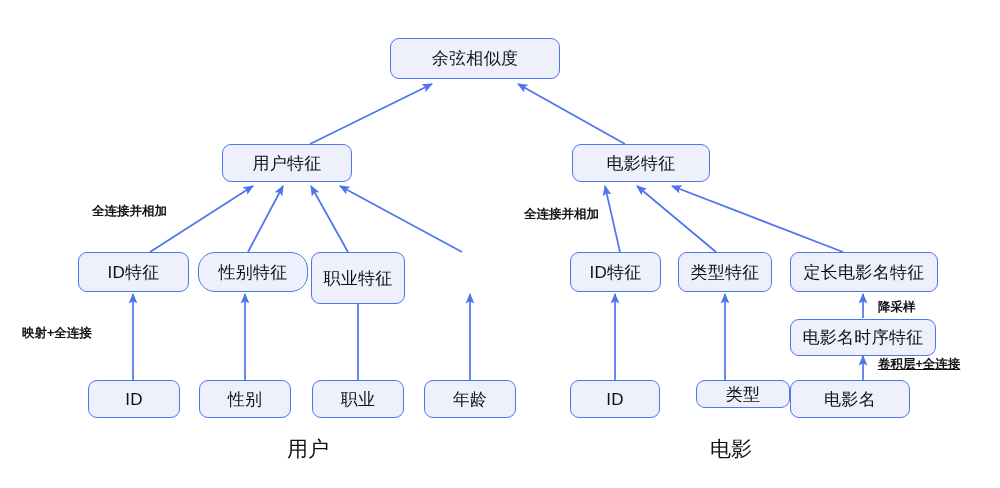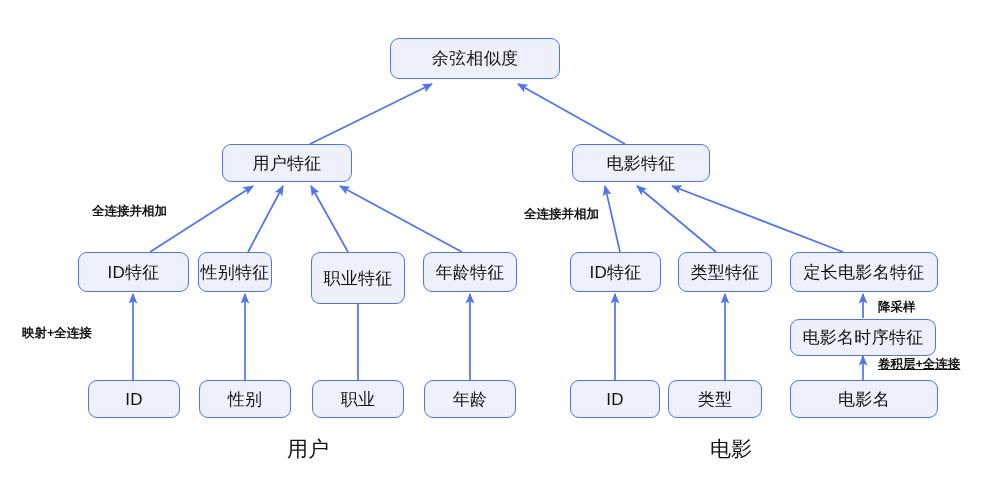--- a/index.html
+++ b/index.html
@@ -110,7 +110,7 @@
   <div class="node" style="left:78px; top:252px; width:111px; height:40px;">
     <span>ID特征</span>
   </div>
-  <div class="node" style="left:198px; top:252px; width:74px; height:40px;">
+  <div class="node" style="left:198px; top:252px; width:110px; height:40px;border-radius:17px;">
     <span>性别特征</span>
   </div>
   <div class="node" style="left:311px; top:252px; width:94px; height:52px;">

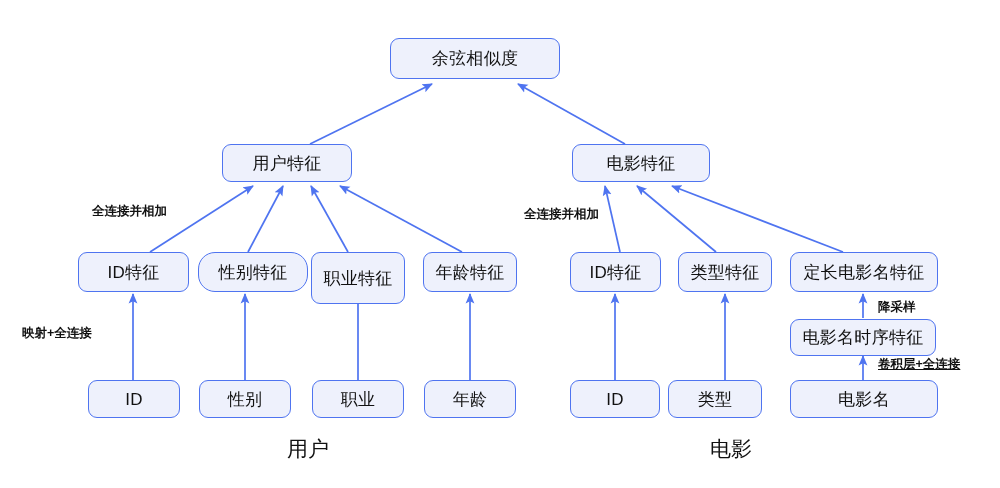--- a/index.html
+++ b/index.html
@@ -116,9 +116,6 @@
   <div class="node" style="left:311px; top:252px; width:94px; height:52px;">
     <span>职业特征</span>
   </div>
-  <div class="node" style="left:423px; top:252px; width:94px; height:40px;">
-    <span>年龄特征</span>
-  </div>
 
   <div class="node" style="left:570px; top:252px; width:91px; height:40px;">
     <span>ID特征</span>

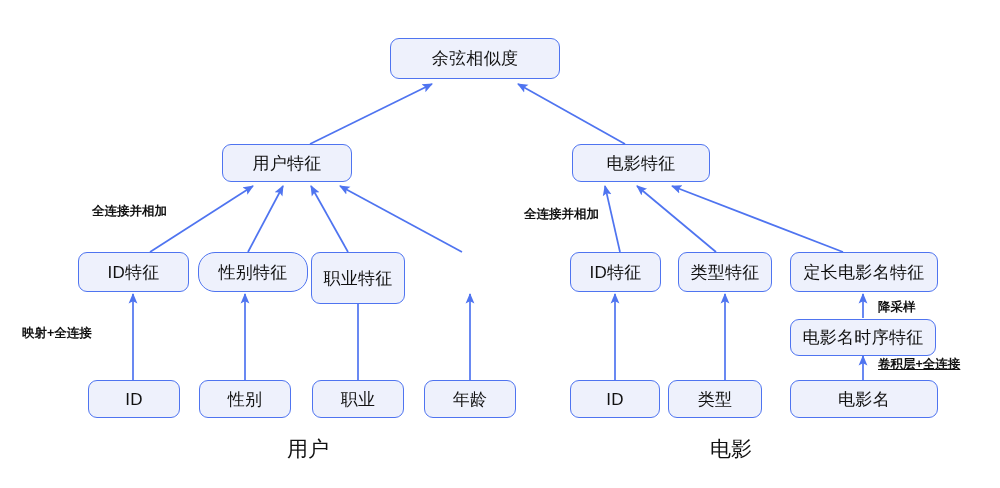--- a/index.html
+++ b/index.html
@@ -147,7 +147,7 @@
   <div class="node" style="left:570px; top:380px; width:90px; height:38px;">
     <span>ID</span>
   </div>
-  <div class="node" style="left:668px; top:380px; width:94px; height:38px;">
+  <div class="node" style="left:696px; top:380px; width:94px; height:28px;">
     <span>类型</span>
   </div>
   <div class="node" style="left:790px; top:380px; width:148px; height:38px;">

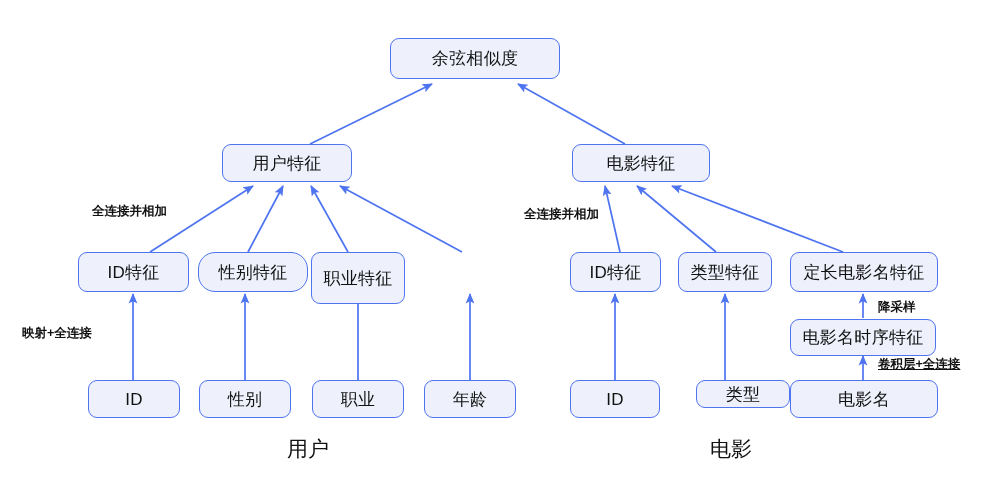--- a/index.html
+++ b/index.html
@@ -150,7 +150,7 @@
   <div class="node" style="left:696px; top:380px; width:94px; height:28px;">
     <span>类型</span>
   </div>
-  <div class="node" style="left:790px; top:380px; width:148px; height:38px;">
+  <div class="node" style="left:790px; top:380px; width:120px; height:38px;">
     <span>电影名</span>
   </div>
 

